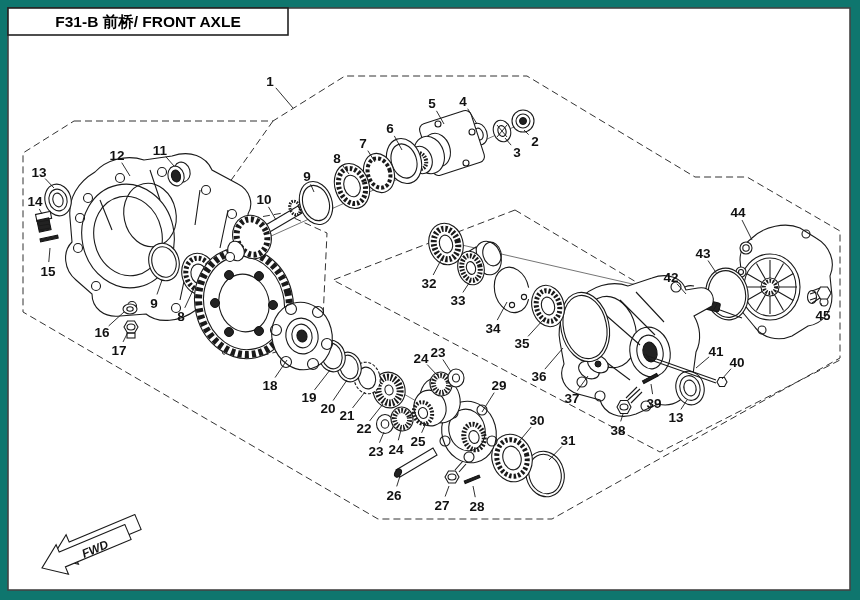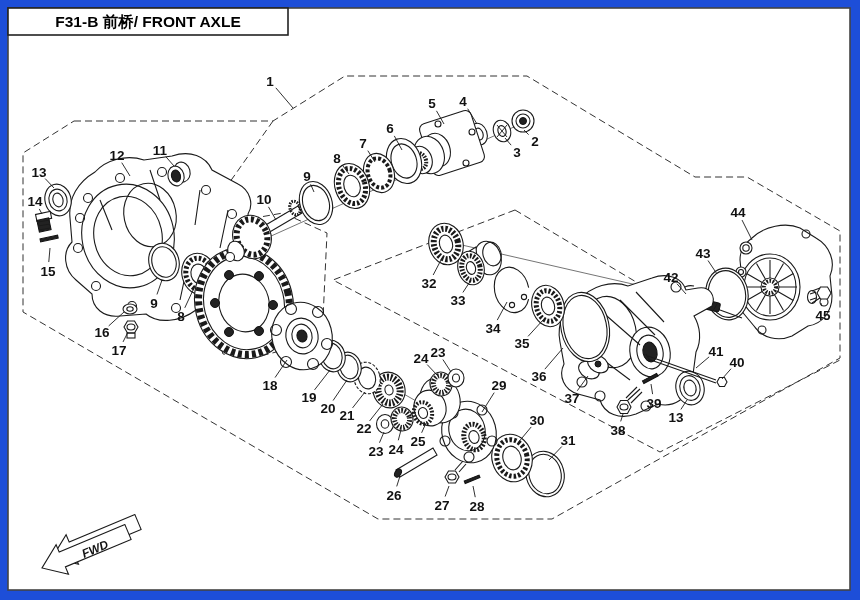--- a/index.html
+++ b/index.html
@@ -3,7 +3,7 @@
 <meta charset="utf-8">
 <style>
   html,body{margin:0;padding:0;background:#e8e8e8;}
-  .stage{width:860px;height:600px;background:#1d4ed8;position:relative;margin:0 auto;
+  .stage{width:860px;height:600px;background:#0f766e;position:relative;margin:0 auto;
          font-family:"Liberation Sans", sans-serif;}
   svg{display:block;}
   svg text{font-family:"Liberation Sans", sans-serif;}

